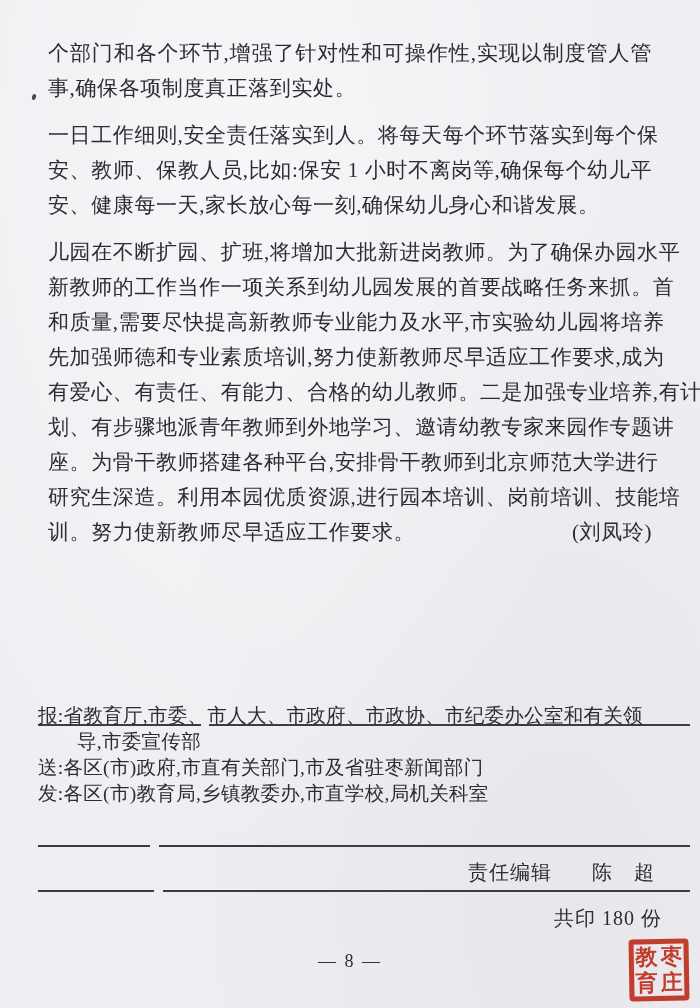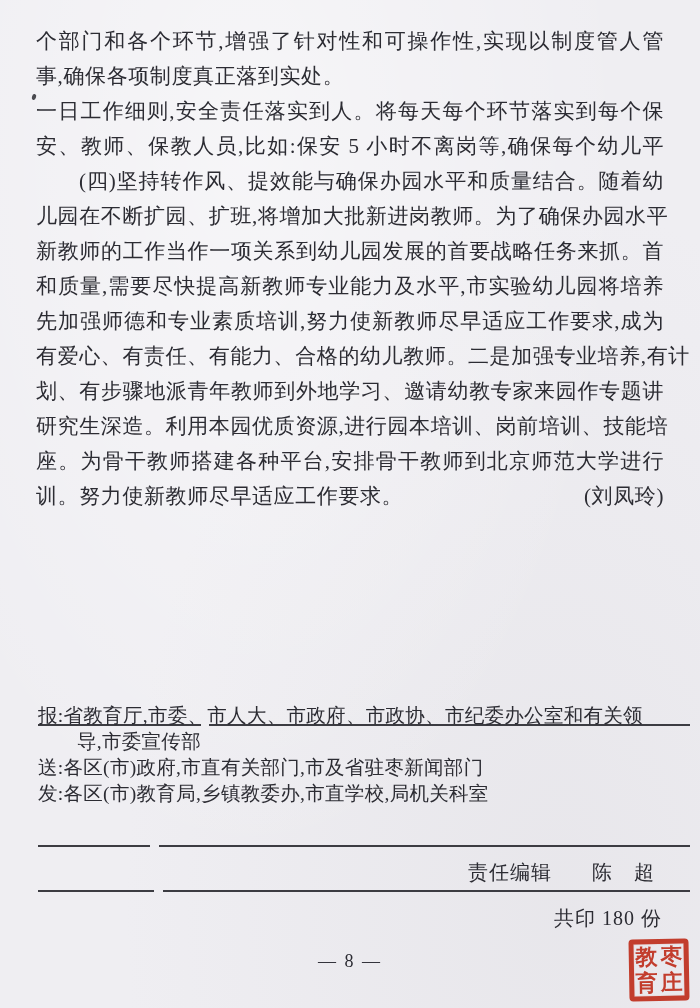--- a/index.html
+++ b/index.html
@@ -25,7 +25,7 @@
     left: 36px;
     width: 628px;
   }
-  .paragraph { margin: 0; }
+  .paragraph { margin: 12px; }
   .line {
     height: 35px;
     line-height: 35px;

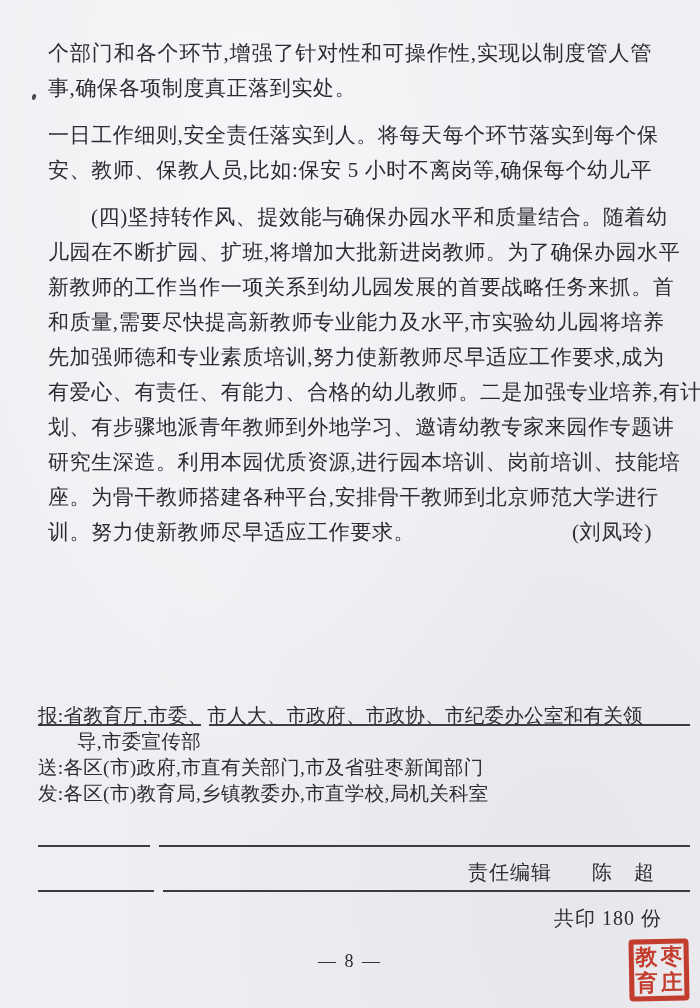--- a/index.html
+++ b/index.html
@@ -164,7 +164,7 @@
       </div>
       <div class="paragraph">
         <div class="line">一日工作细则,安全责任落实到人。将每天每个环节落实到每个保</div>
-        <div class="line">安、教师、保教人员,比如:保安 5 小时不离岗等,确保每个幼儿平</div>
+        <div class="line">安、教师、保教人员,比如:保安 1 小时不离岗等,确保每个幼儿平</div>
       </div>
       <div class="paragraph">
         <div class="line indent">(四)坚持转作风、提效能与确保办园水平和质量结合。随着幼</div>

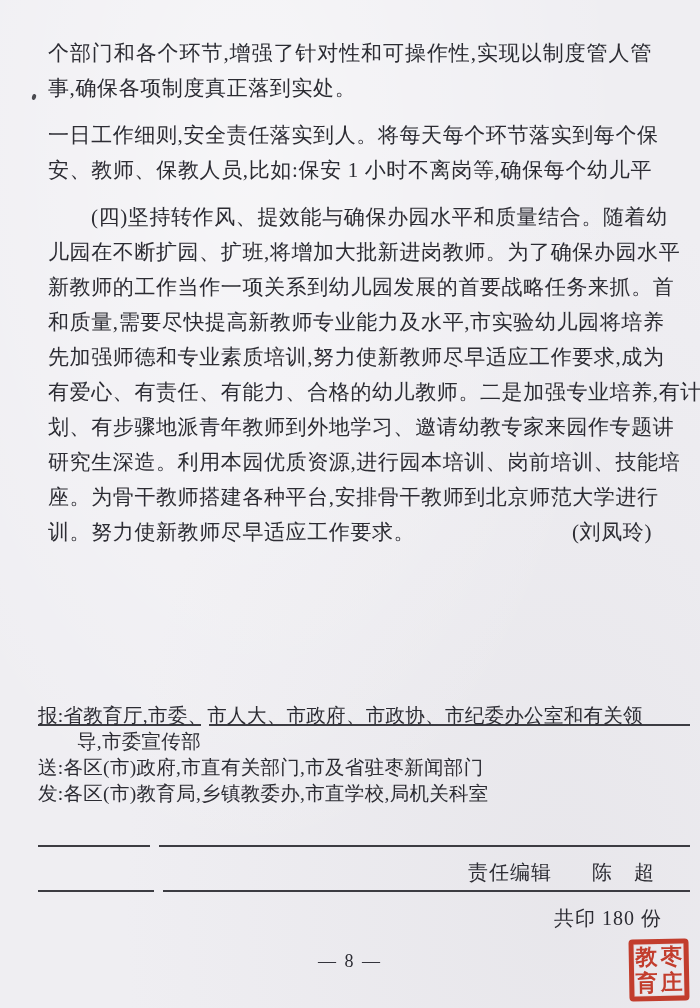--- a/index.html
+++ b/index.html
@@ -165,6 +165,7 @@
       <div class="paragraph">
         <div class="line">一日工作细则,安全责任落实到人。将每天每个环节落实到每个保</div>
         <div class="line">安、教师、保教人员,比如:保安 1 小时不离岗等,确保每个幼儿平</div>
+        <div class="line last">安、健康每一天,家长放心每一刻,确保幼儿身心和谐发展。</div>
       </div>
       <div class="paragraph">
         <div class="line indent">(四)坚持转作风、提效能与确保办园水平和质量结合。随着幼</div>

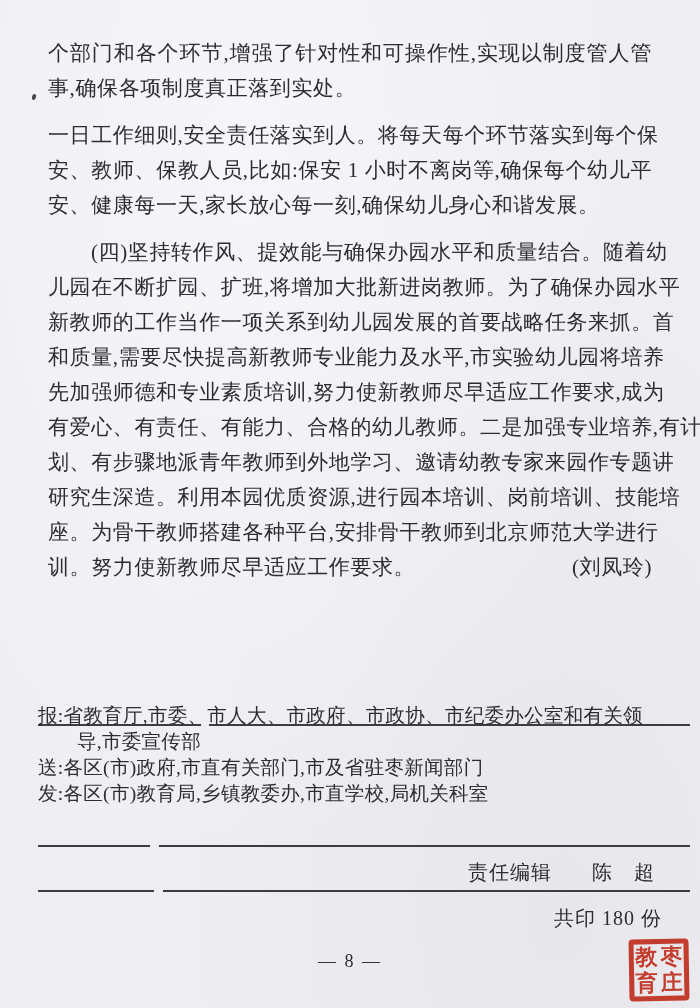--- a/index.html
+++ b/index.html
@@ -168,7 +168,6 @@
         <div class="line last">安、健康每一天,家长放心每一刻,确保幼儿身心和谐发展。</div>
       </div>
       <div class="paragraph">
-        <div class="line indent">(四)坚持转作风、提效能与确保办园水平和质量结合。随着幼</div>
         <div class="line">儿园在不断扩园、扩班,将增加大批新进岗教师。为了确保办园水平</div>
         <div class="line">新教师的工作当作一项关系到幼儿园发展的首要战略任务来抓。首</div>
         <div class="line">和质量,需要尽快提高新教师专业能力及水平,市实验幼儿园将培养</div>

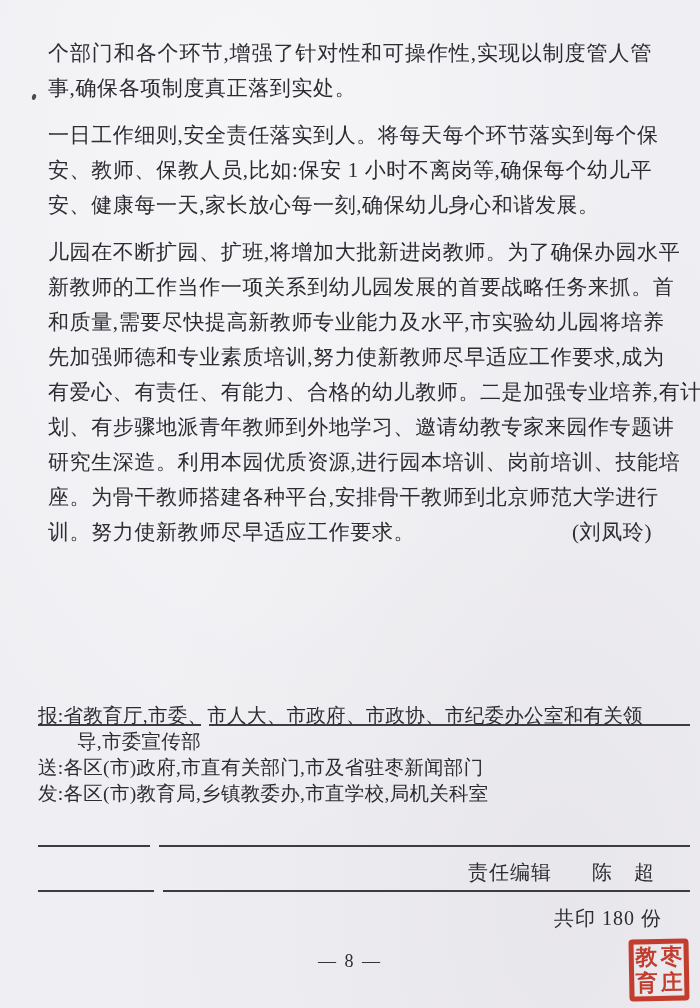--- a/index.html
+++ b/index.html
@@ -174,8 +174,8 @@
         <div class="line">先加强师德和专业素质培训,努力使新教师尽早适应工作要求,成为</div>
         <div class="line">有爱心、有责任、有能力、合格的幼儿教师。二是加强专业培养,有计</div>
         <div class="line">划、有步骤地派青年教师到外地学习、邀请幼教专家来园作专题讲</div>
+        <div class="line">座。为骨干教师搭建各种平台,安排骨干教师到北京师范大学进行</div>
         <div class="line">研究生深造。利用本园优质资源,进行园本培训、岗前培训、技能培</div>
-        <div class="line">座。为骨干教师搭建各种平台,安排骨干教师到北京师范大学进行</div>
         <div class="line last with-sig">
           <span>训。努力使新教师尽早适应工作要求。</span>
           <span>(刘凤玲)</span>

